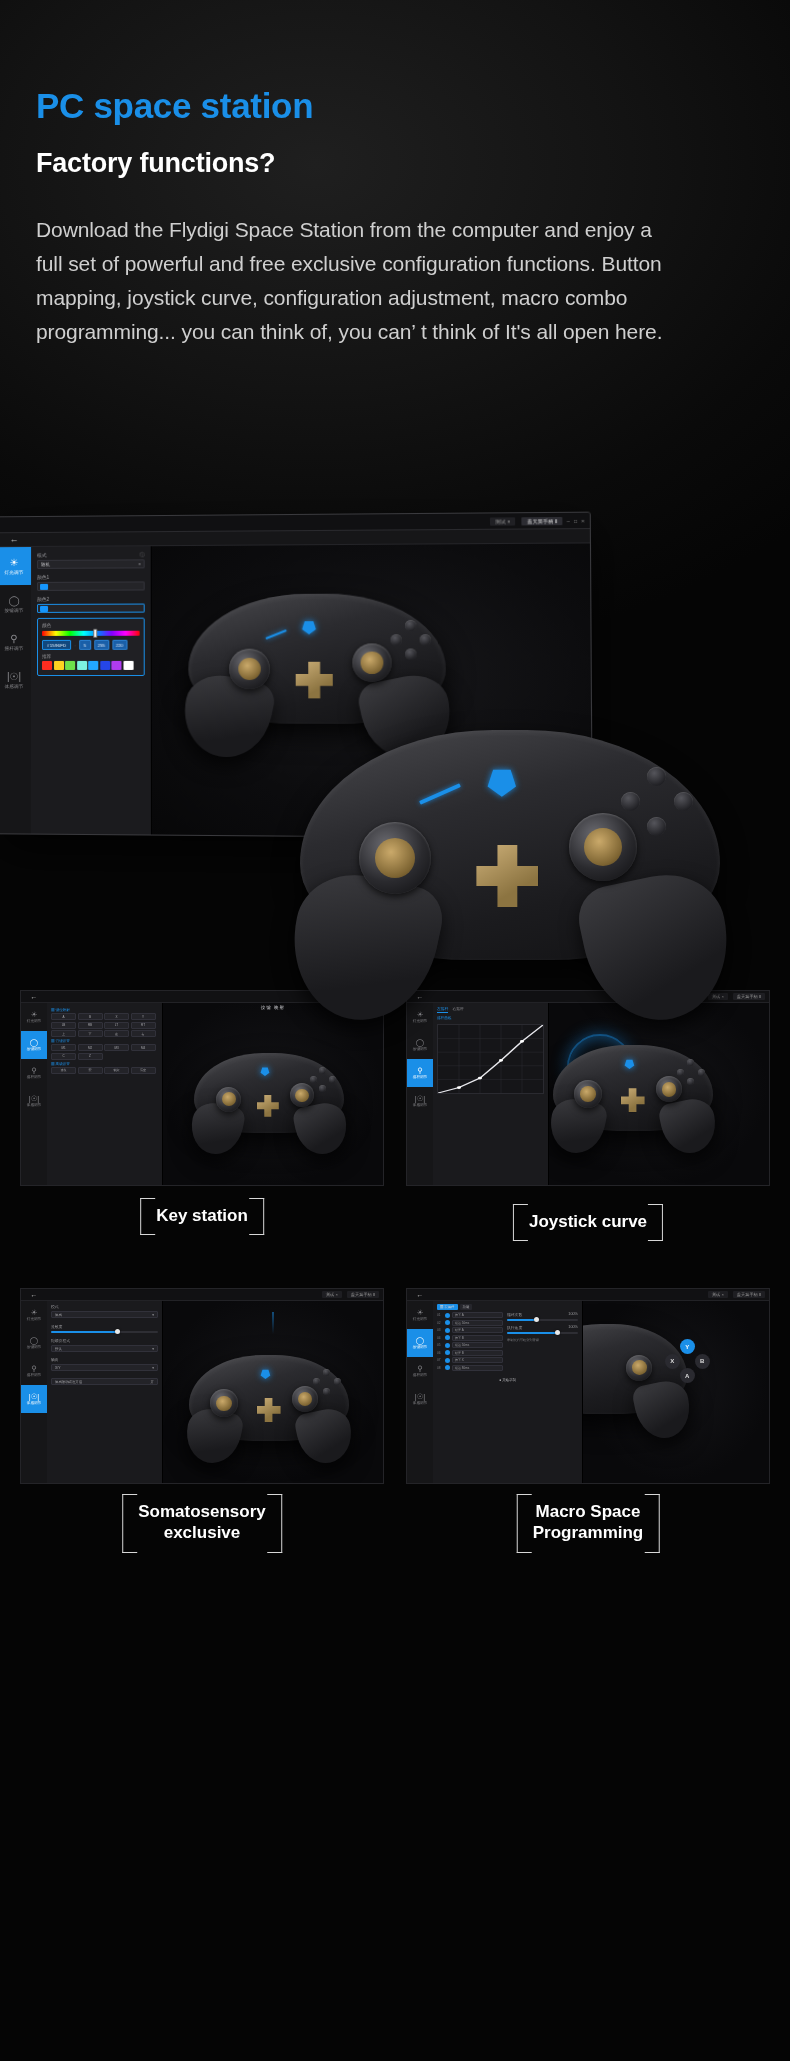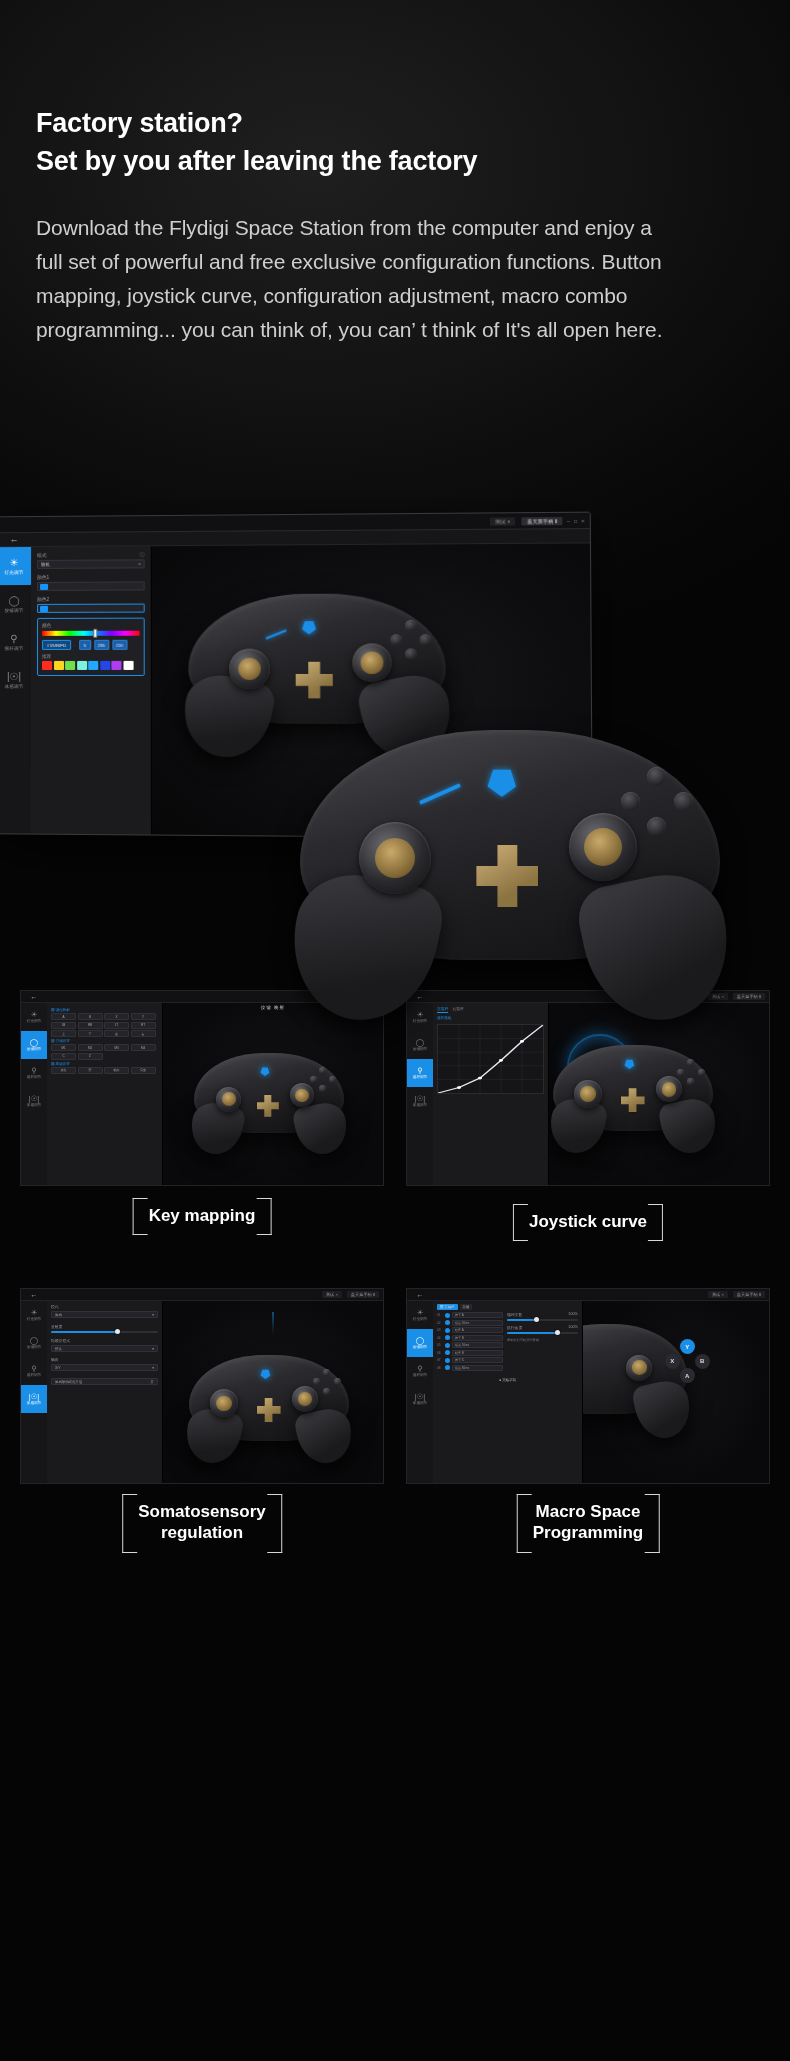--- a/index.html
+++ b/index.html
@@ -218,6 +218,7 @@
 <body>
 
 <div class="hero">
+  <h1>PC space station</h1>
   <h2>
     <span>Factory station?</span><br>
     <span>Set by you after leaving the factory</span>

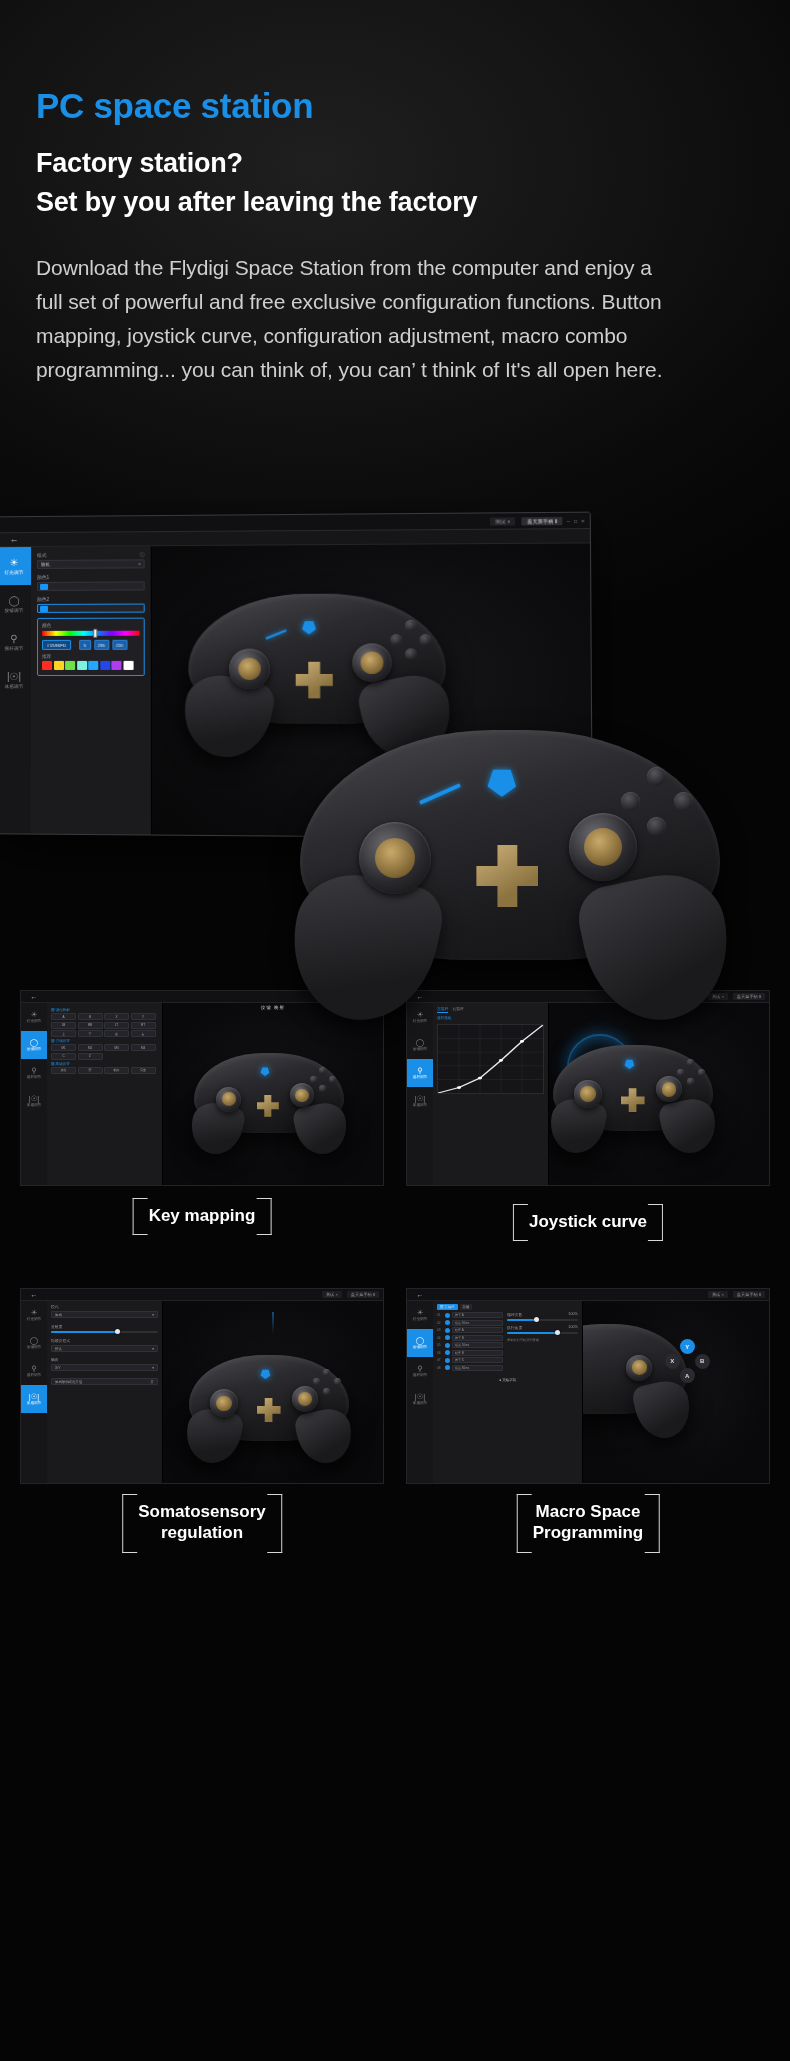--- a/index.html
+++ b/index.html
@@ -220,7 +220,7 @@
 <div class="hero">
   <h1>PC space station</h1>
   <h2>
-    <span>Factory station?</span><br>
+    <span>Factory functions?</span><br>
     <span>Set by you after leaving the factory</span>
   </h2>
   <p>Download the Flydigi Space Station from the computer and enjoy a full set of powerful and free exclusive configuration functions. Button mapping, joystick curve, configuration adjustment, macro combo programming... you can think of, you can’ t think of It's all open here.</p>

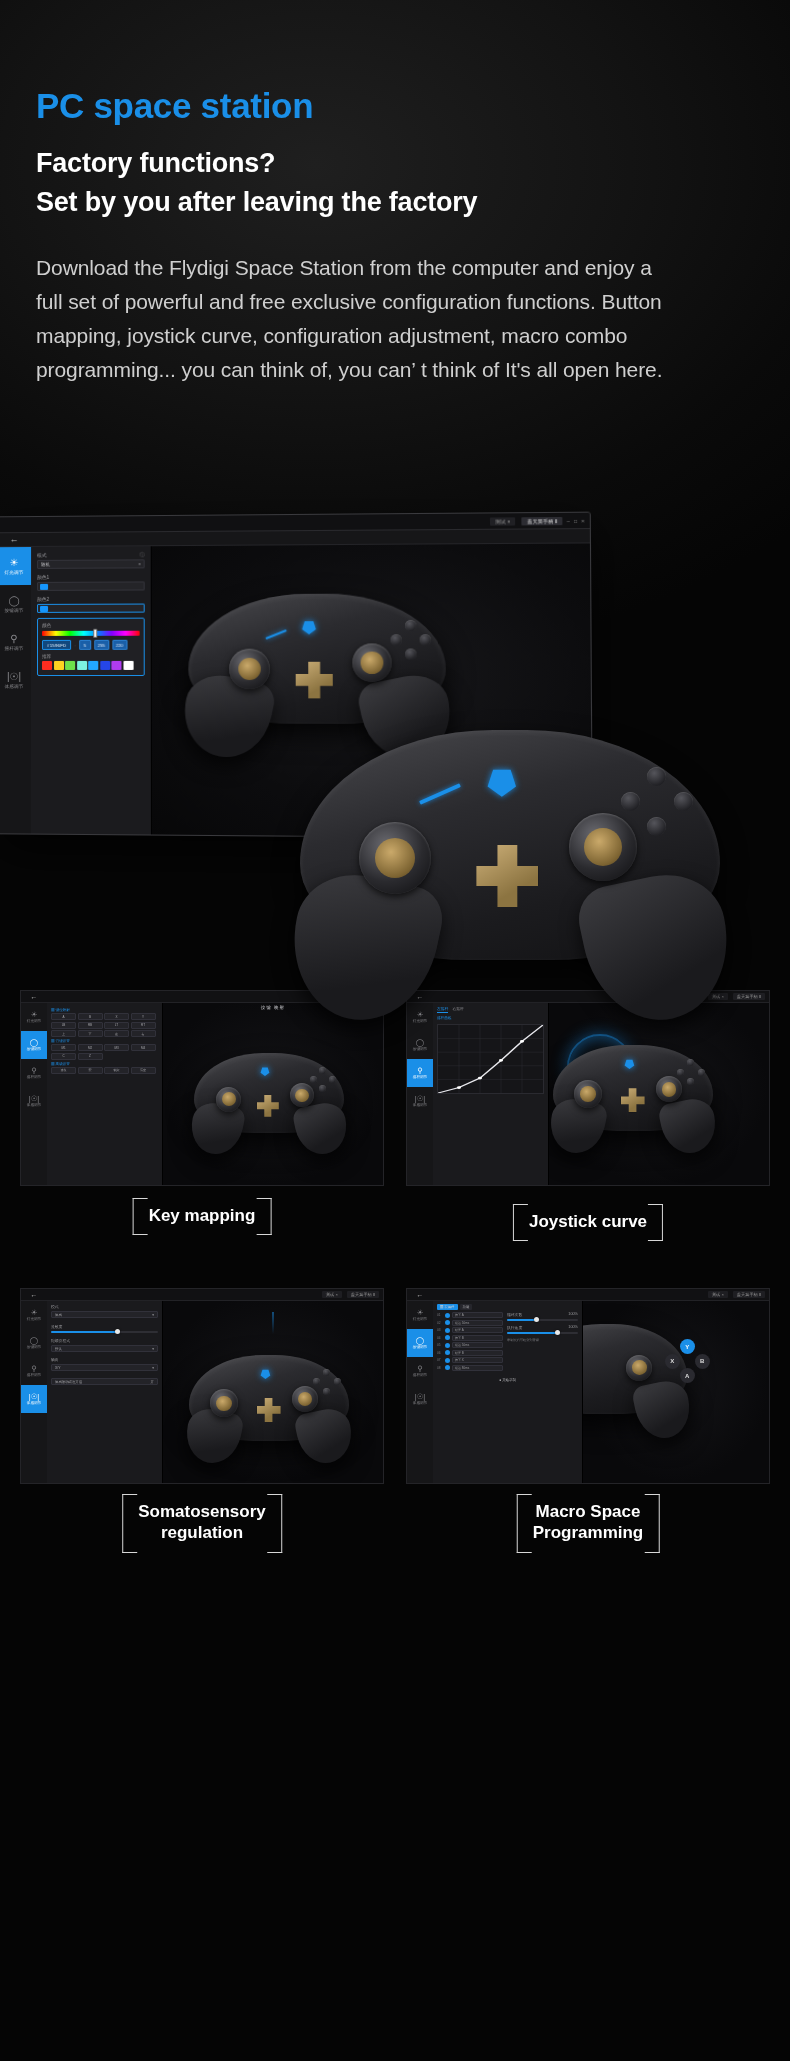--- a/index.html
+++ b/index.html
@@ -221,7 +221,6 @@
   <h1>PC space station</h1>
   <h2>
     <span>Factory functions?</span><br>
-    <span>Set by you after leaving the factory</span>
   </h2>
   <p>Download the Flydigi Space Station from the computer and enjoy a full set of powerful and free exclusive configuration functions. Button mapping, joystick curve, configuration adjustment, macro combo programming... you can think of, you can’ t think of It's all open here.</p>
 </div>

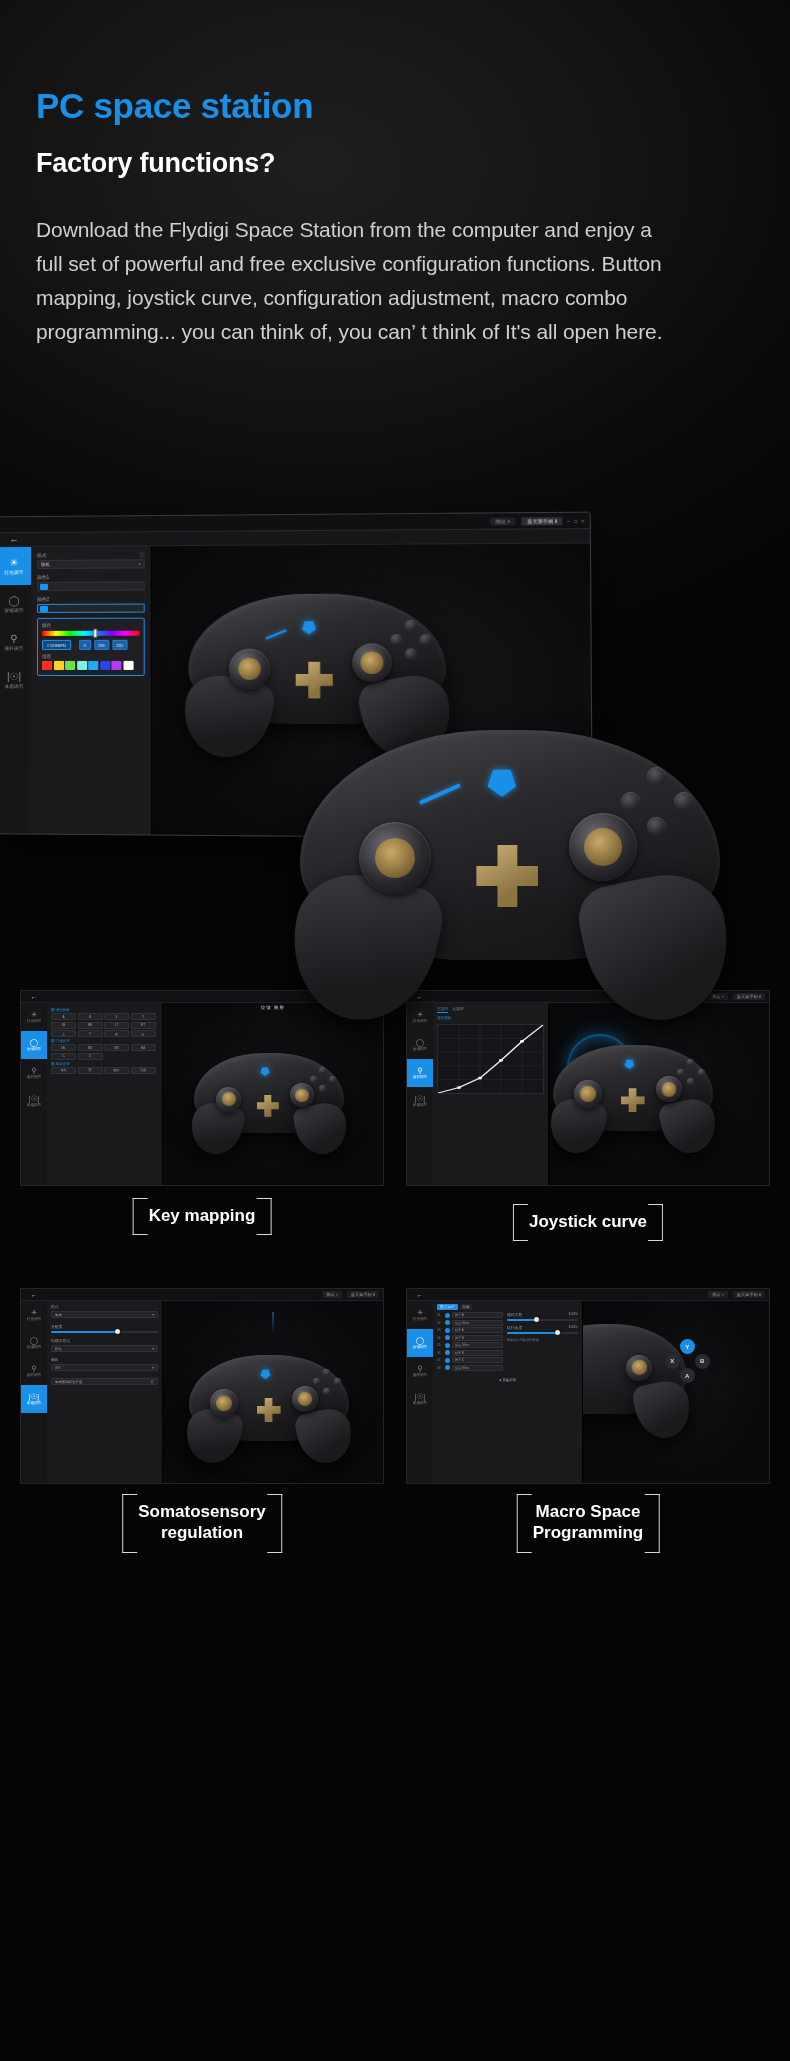--- a/index.html
+++ b/index.html
@@ -442,7 +442,7 @@
         </div>
       </div>
     </div>
-    <div class="caption" style="top:208px;">Key mapping</div>
+    <div class="caption" style="top:208px;">Key station</div>
   </div>
 
   <div class="cell" style="left:406px; top:0;">

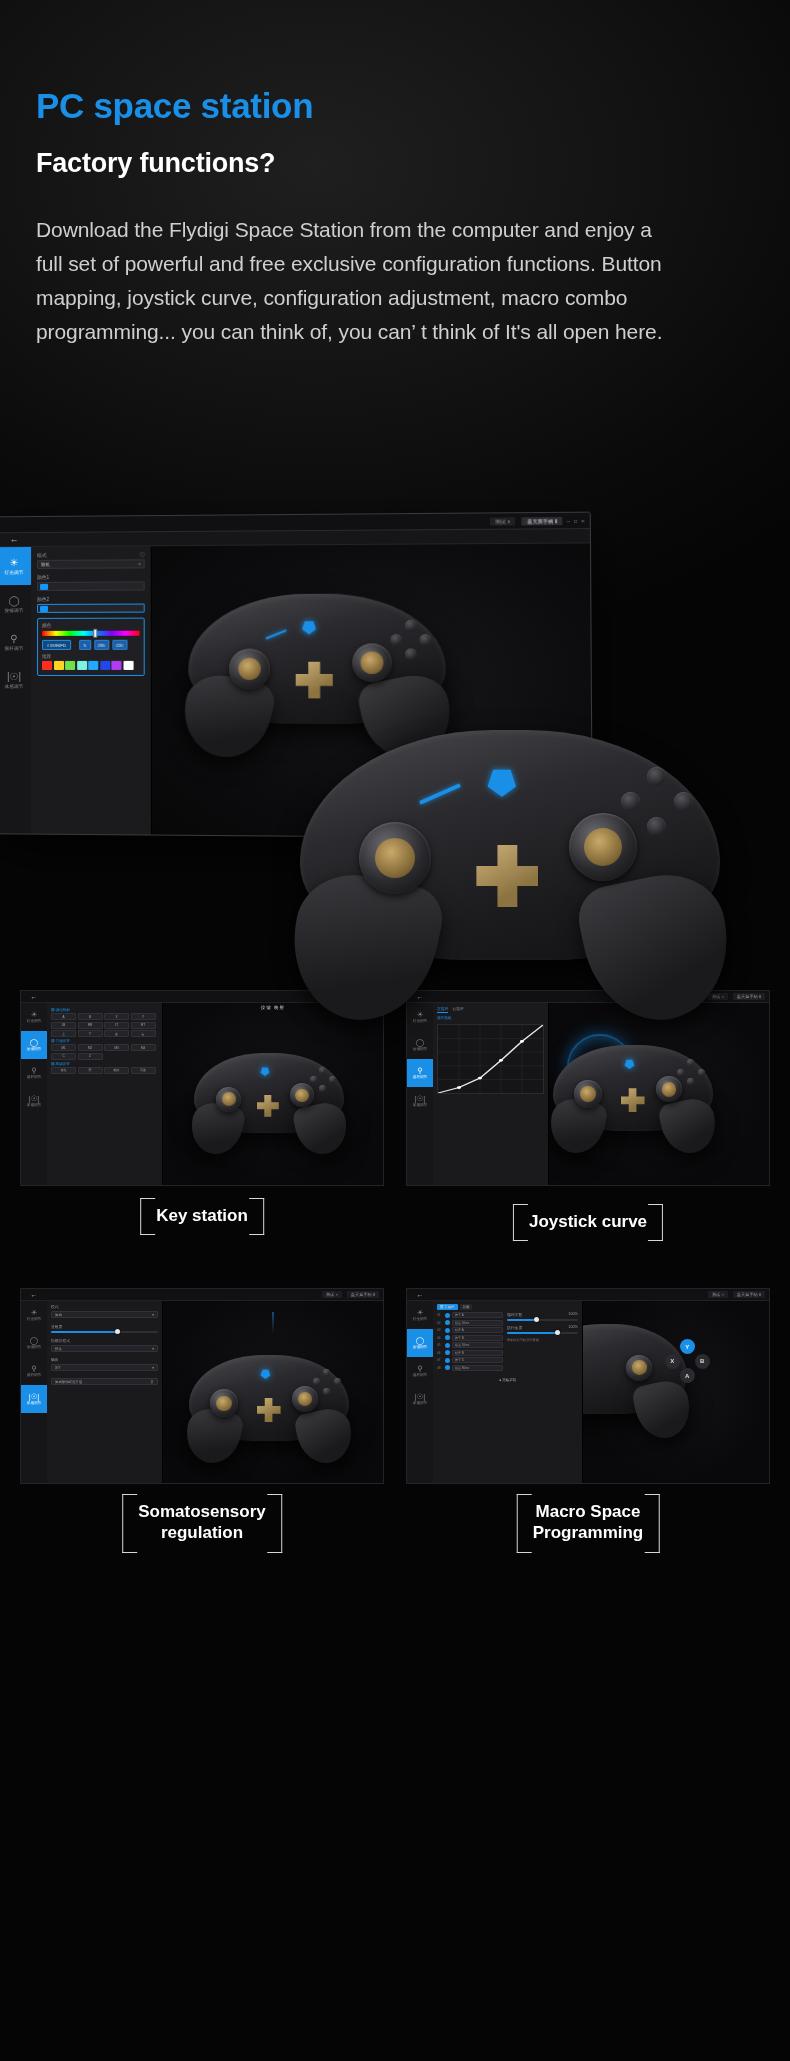--- a/index.html
+++ b/index.html
@@ -606,7 +606,7 @@
       </div>
     </div>
     <div class="caption" style="top:206px;">Somatosensory
-regulation</div>
+exclusive</div>
   </div>
 
   <div class="cell" style="left:406px; top:298px;">

